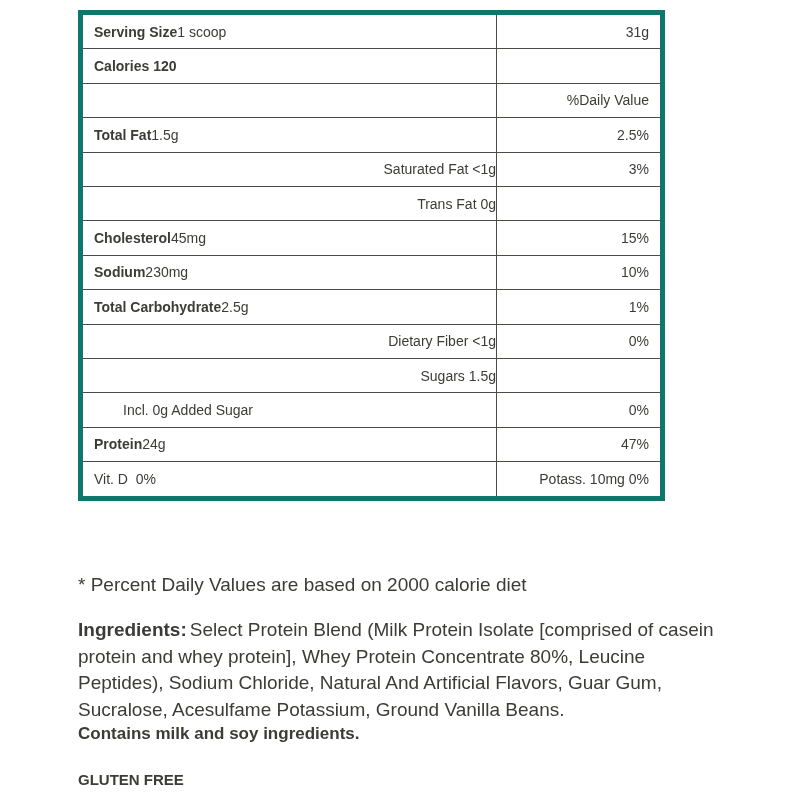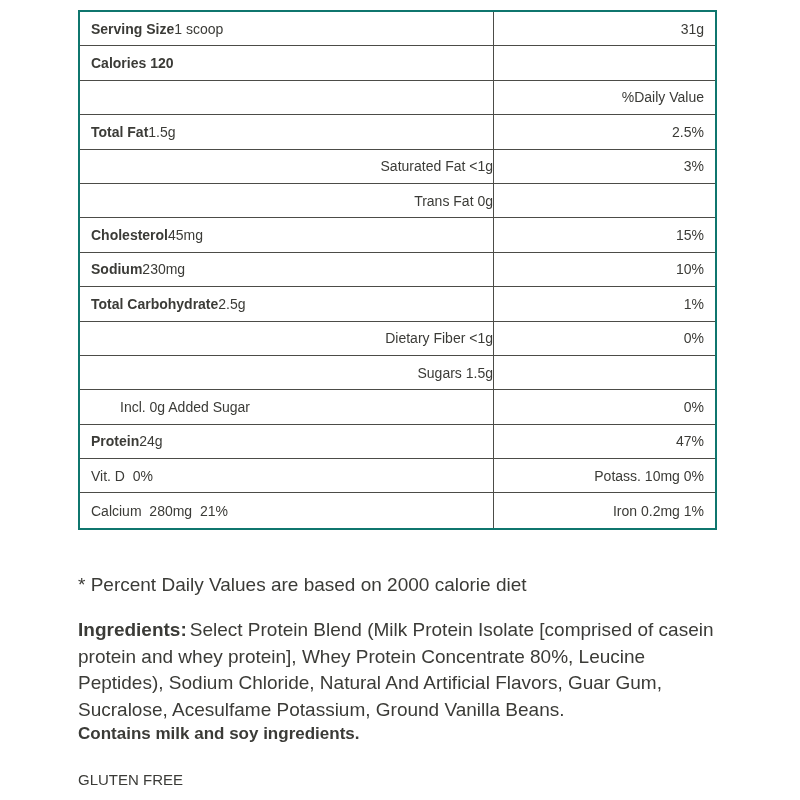--- a/index.html
+++ b/index.html
@@ -17,8 +17,8 @@
     position: absolute;
     left: 78px;
     top: 10px;
-    width: 639px;
-    border: 2px solid #0f766e;
+    width: 587px;
+    border: 5px solid #0f766e;
     box-sizing: border-box;
     background: #ffffff;
   }

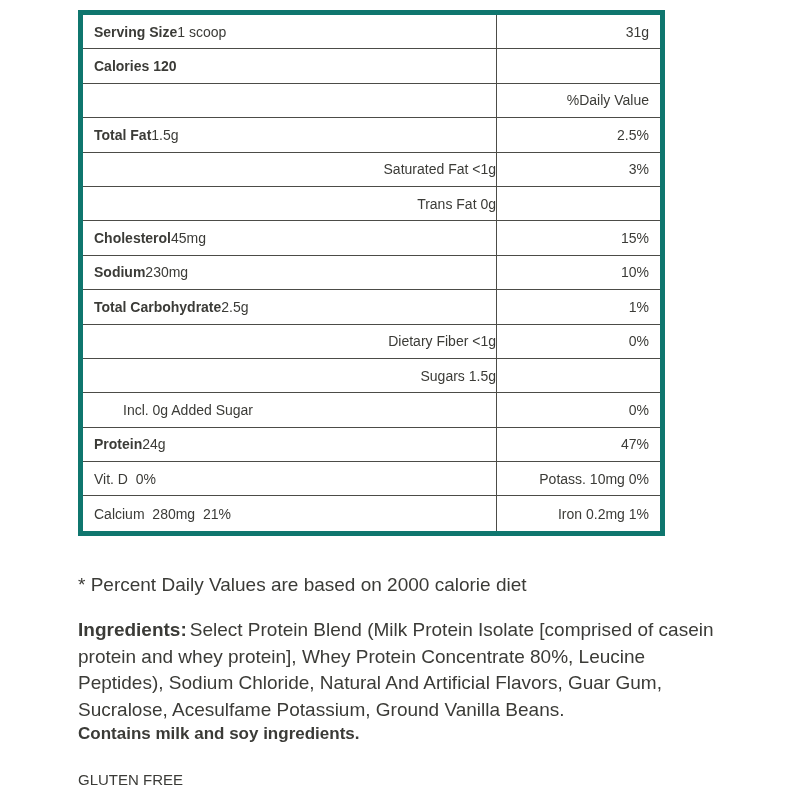--- a/index.html
+++ b/index.html
@@ -148,10 +148,6 @@
         <div class="cell left indent-0"><span>Vit. D  0%</span></div>
         <div class="cell right">Potass. 10mg 0%</div>
       </div>
-      <div class="row">
-        <div class="cell left indent-0"><span>Calcium  280mg  21%</span></div>
-        <div class="cell right">Iron 0.2mg 1%</div>
-      </div>
     </section>
 
   <p class="footnote">* Percent Daily Values are based on 2000 calorie diet</p>

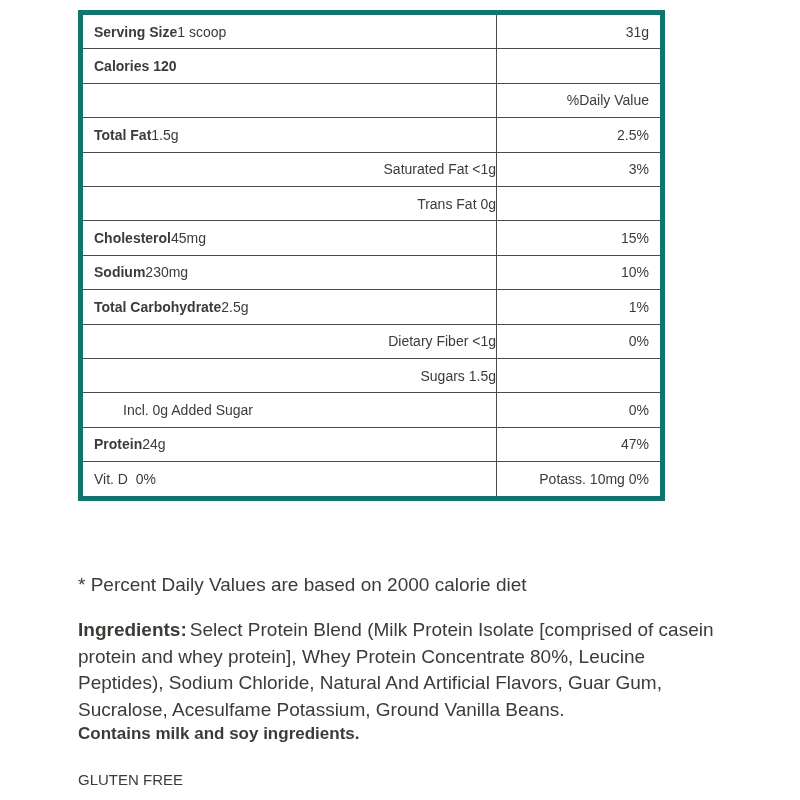--- a/index.html
+++ b/index.html
@@ -83,7 +83,7 @@
     top: 771px;
     margin: 0;
     font-size: 15px;
-    font-weight: 400;
+    font-weight: 700;
   }
 </style>
 </head>

